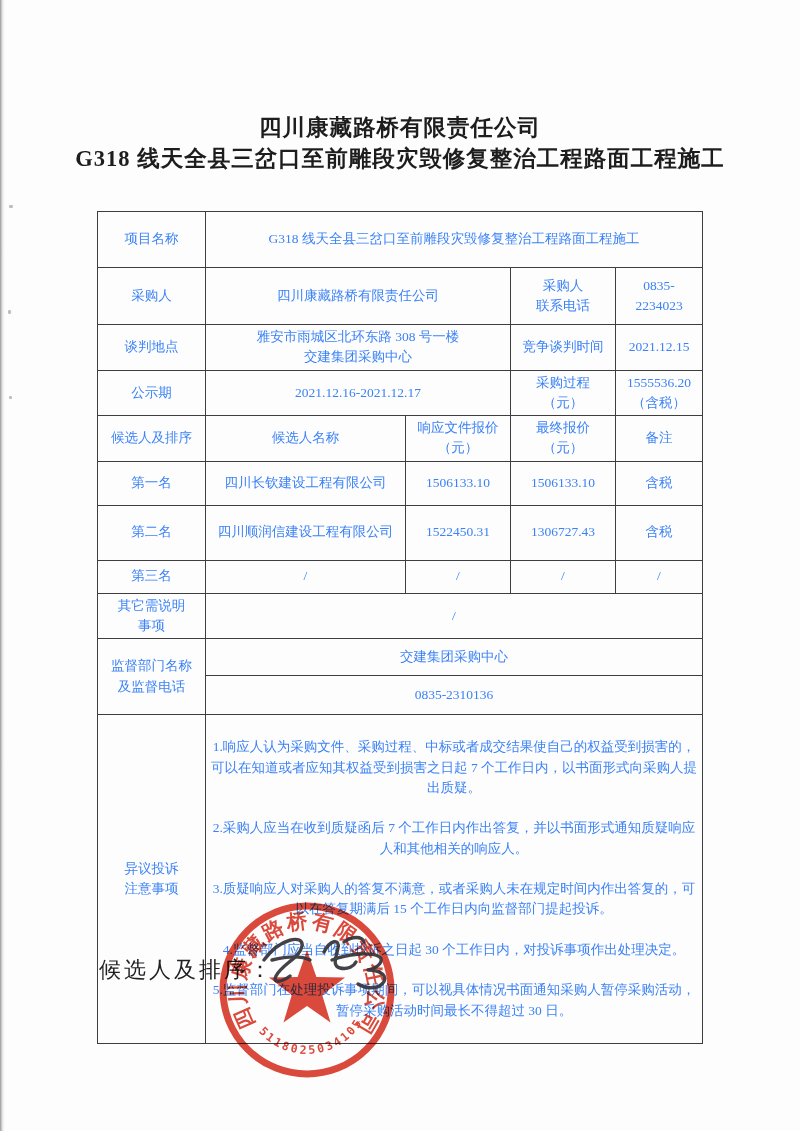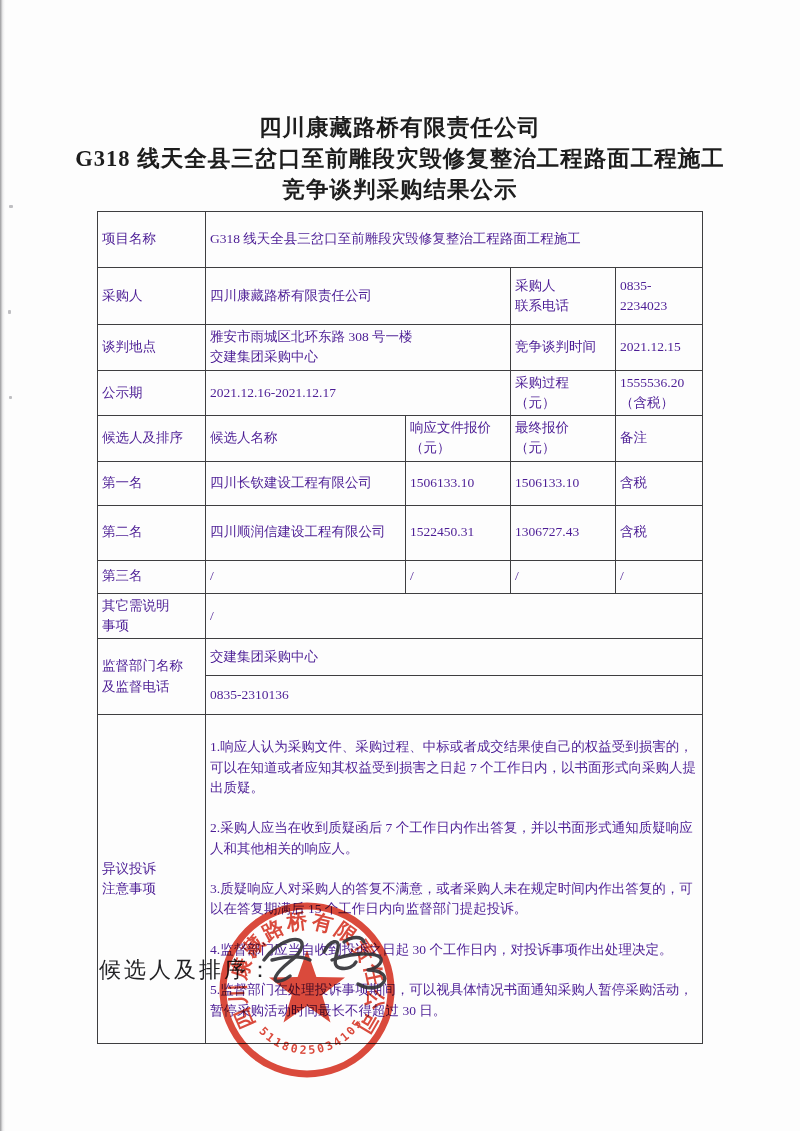--- a/index.html
+++ b/index.html
@@ -77,7 +77,6 @@
   <div class="title">
     <div>四川康藏路桥有限责任公司</div>
     <div>G318 线天全县三岔口至前雕段灾毁修复整治工程路面工程施工</div>
-    <div>竞争谈判采购结果公示</div>
   </div>
 
   <table class="results">

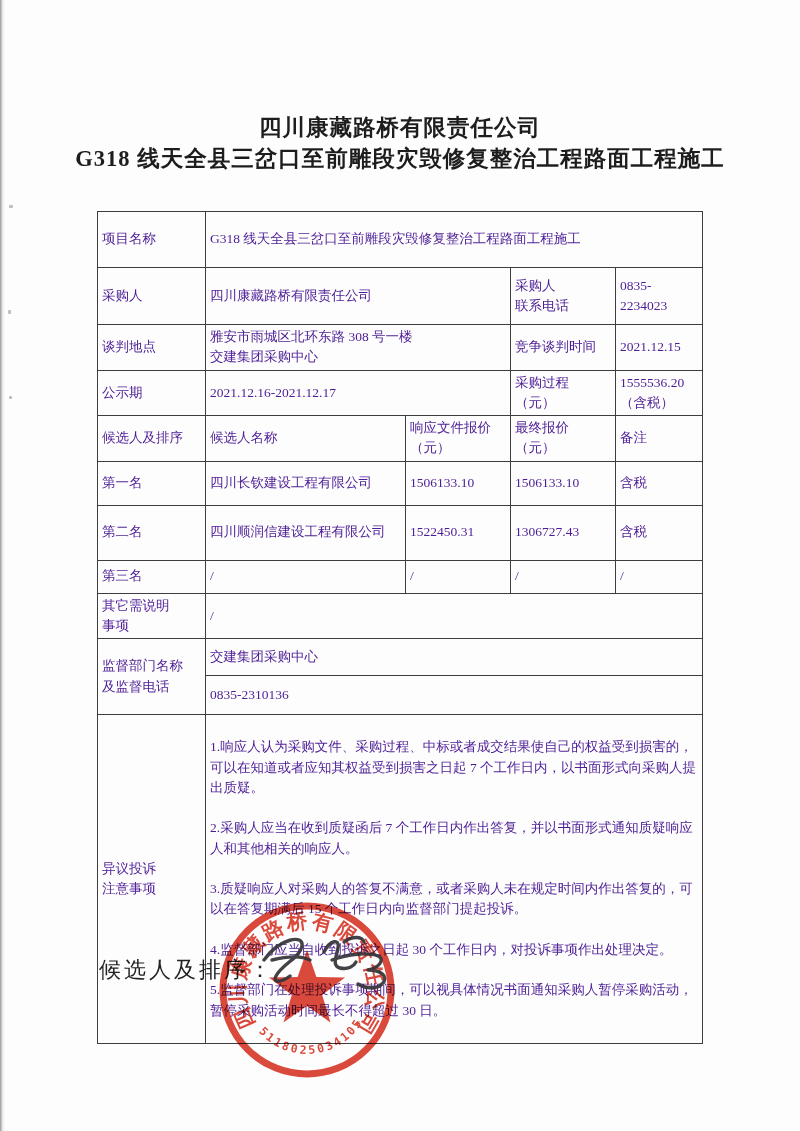--- a/index.html
+++ b/index.html
@@ -34,13 +34,13 @@
   }
   table.results td{
     border:1px solid #3e3e40;
-    text-align:left;
+    text-align:center;
     vertical-align:middle;
     font-size:13.5px;
     line-height:1.5;
     padding:2px 4px;
     white-space:pre-line;
-    color:#4c1d95;
+    color:#3b82f6;
   }
   td.objection-text{
     text-align:left;

